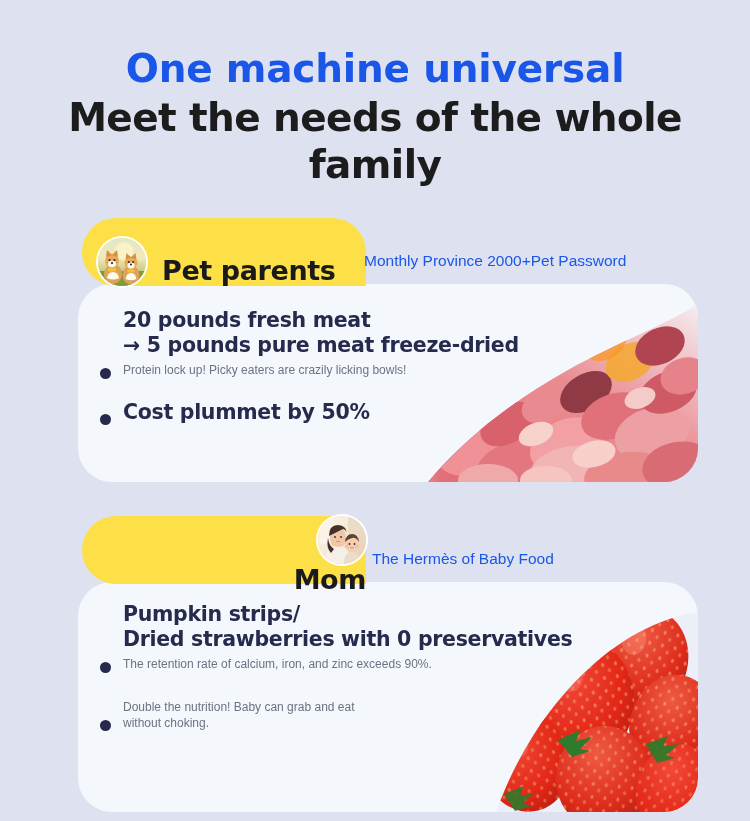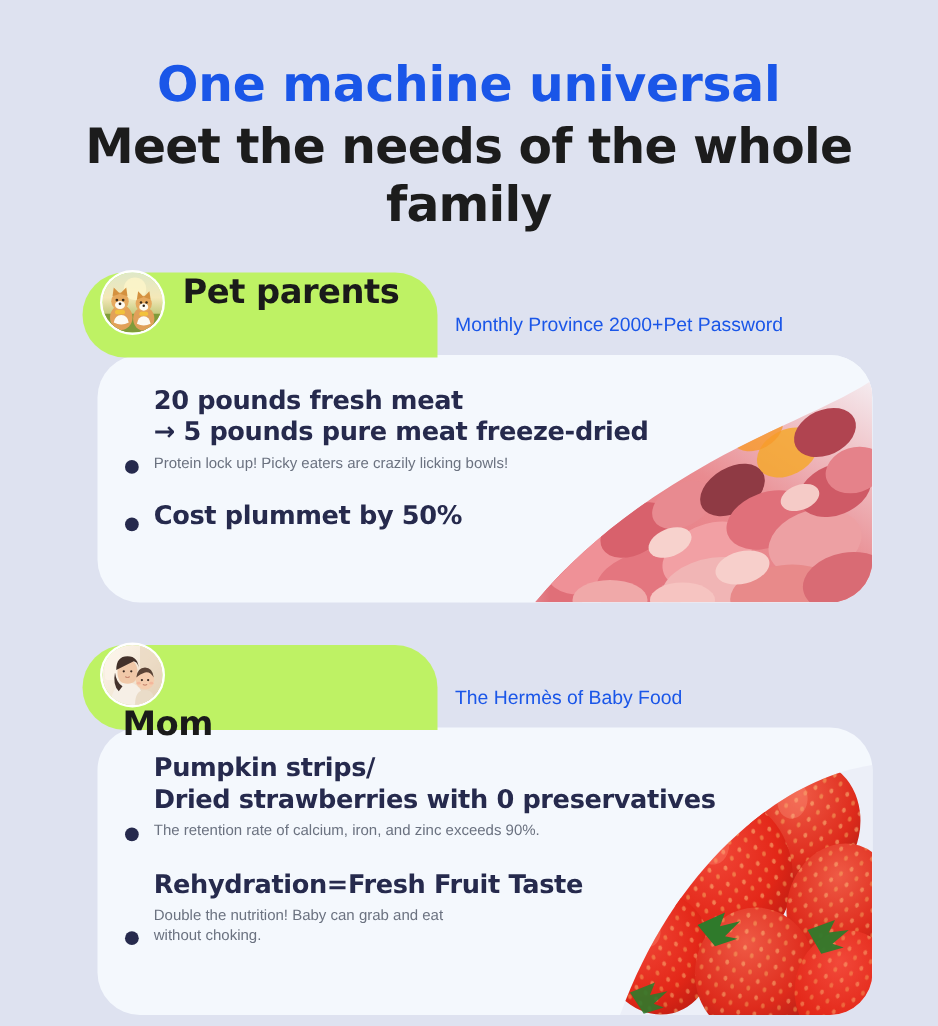--- a/index.html
+++ b/index.html
@@ -47,13 +47,13 @@
   
   .card-header {
     position: absolute;
-    left: 0;
+    left: 16px;
     top: 0;
     height: 68px;
-    background: #bef264;
+    background: #fde047;
     border-radius: 34px 34px 0 34px;
     display: flex;
-    align-items: flex-start;
+    align-items: flex-end;
     padding-left: 16px;
     z-index: 3;
   }

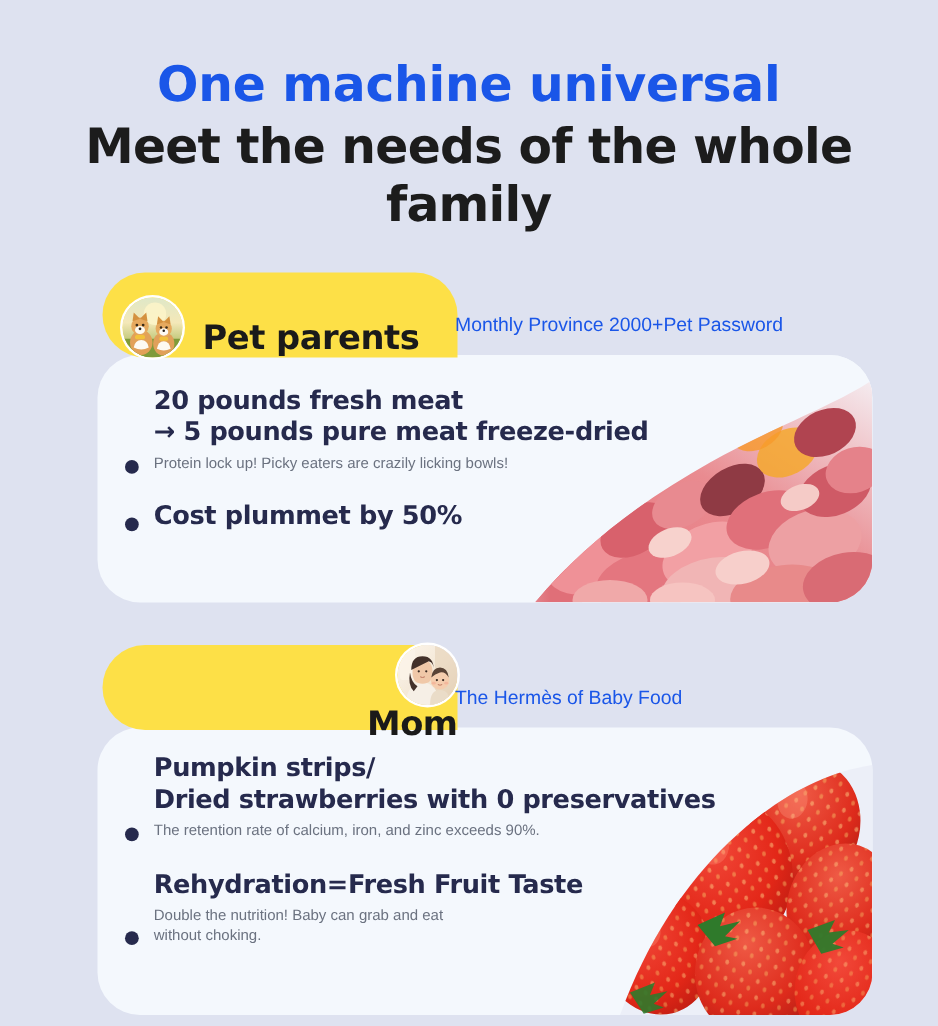--- a/index.html
+++ b/index.html
@@ -393,7 +393,7 @@
     <span class="card-title">Mom</span>
   </div>
 
-  <span class="card-tagline" style="left:298px; top:34px;">The Hermès of Baby Food</span>
+  <span class="card-tagline" style="left:306px; top:34px;">The Hermès of Baby Food</span>
 </div>
 
 </body></html>

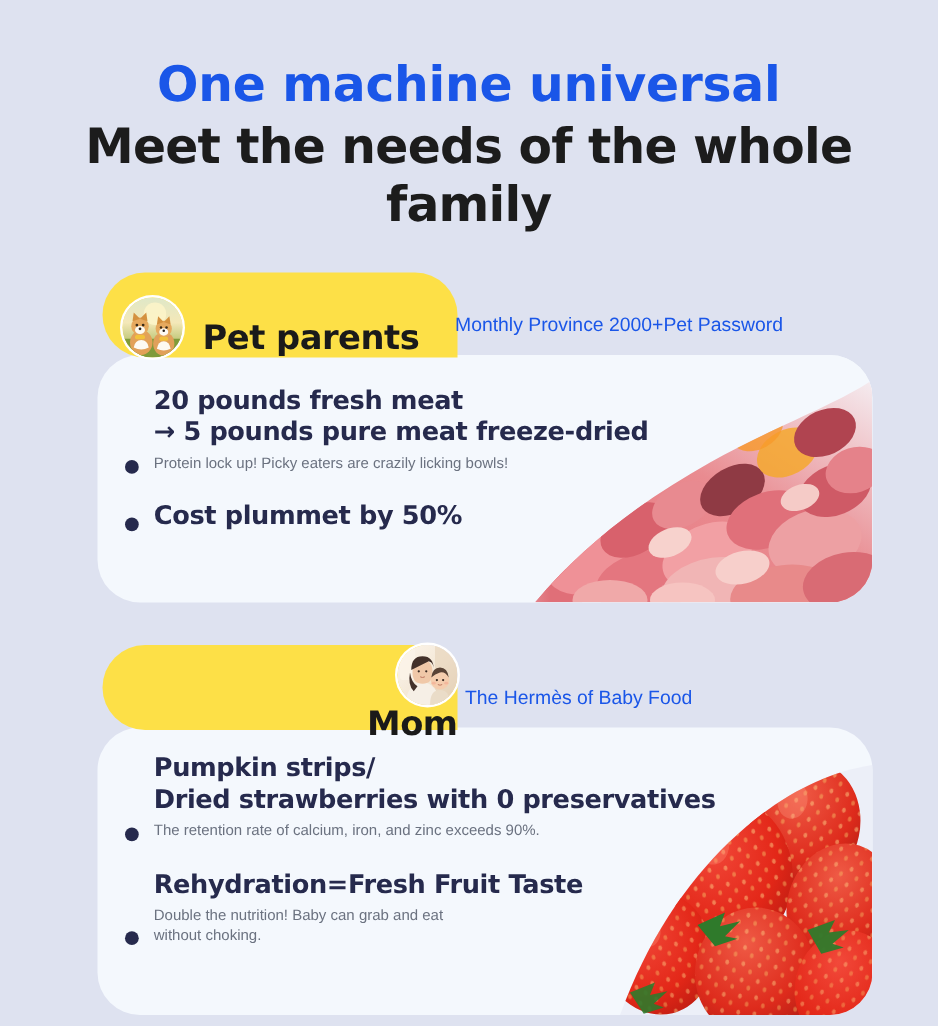--- a/index.html
+++ b/index.html
@@ -349,7 +349,6 @@
       <div class="bullet-row" style="margin-top:22px;">
         <span class="dot" style="margin-top:7px;"></span>
         <div class="bullet-text-block">
-          <div class="bullet-title">Rehydration=Fresh Fruit Taste</div>
           <div class="bullet-sub" style="white-space:pre-line;">Double the nutrition! Baby can grab and eat
 without choking.</div>
         </div>

